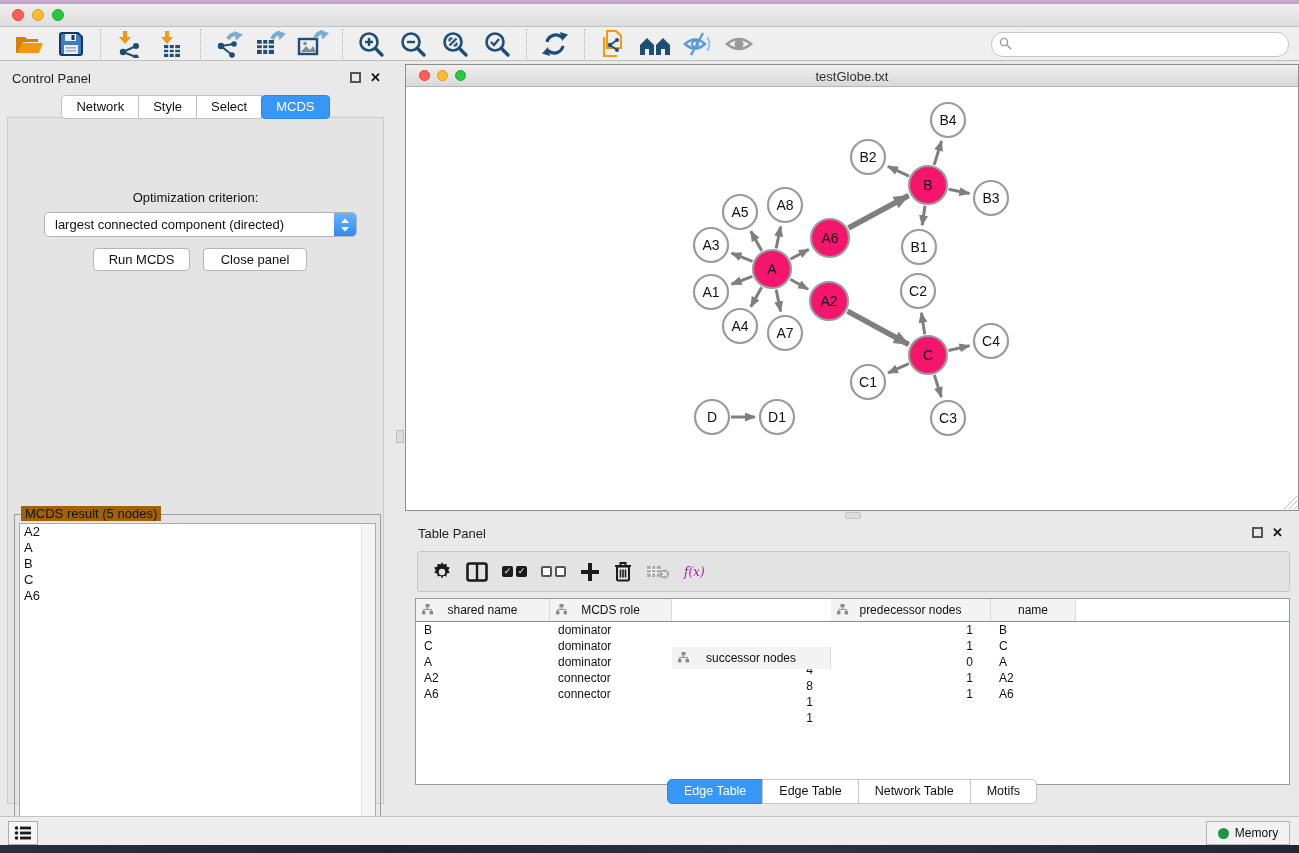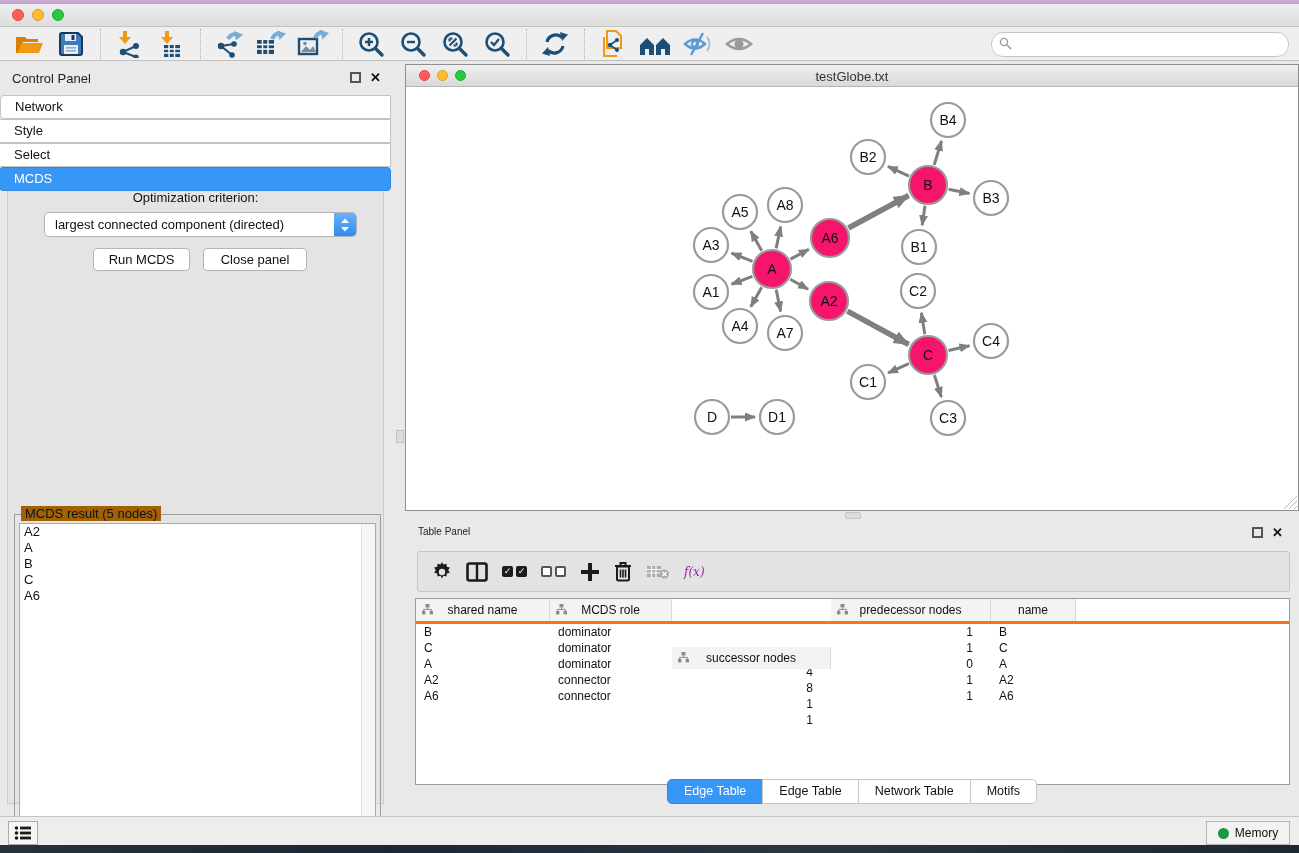--- a/index.html
+++ b/index.html
@@ -39,7 +39,7 @@
   .float-box{width:11px;height:11px;border:2px solid #555;box-sizing:border-box;background:transparent;}
   .close-x{font-size:13px;font-weight:bold;color:#111;line-height:11px;}
 
-  .ctabs{position:absolute;left:0;top:34px;width:100%;display:flex;justify-content:center;z-index:3;flex-direction:column;}
+  .ctabs{position:absolute;left:0;top:34px;width:100%;display:flex;justify-content:center;z-index:3;}
   .ctab{font-size:13px;color:#111;background:#ffffff;border:1px solid #c3c3c3;
     padding:3px 14px 4px 14px;margin-left:-1px;}
   .ctab:first-child{border-radius:4px 0 0 4px;margin-left:0;}

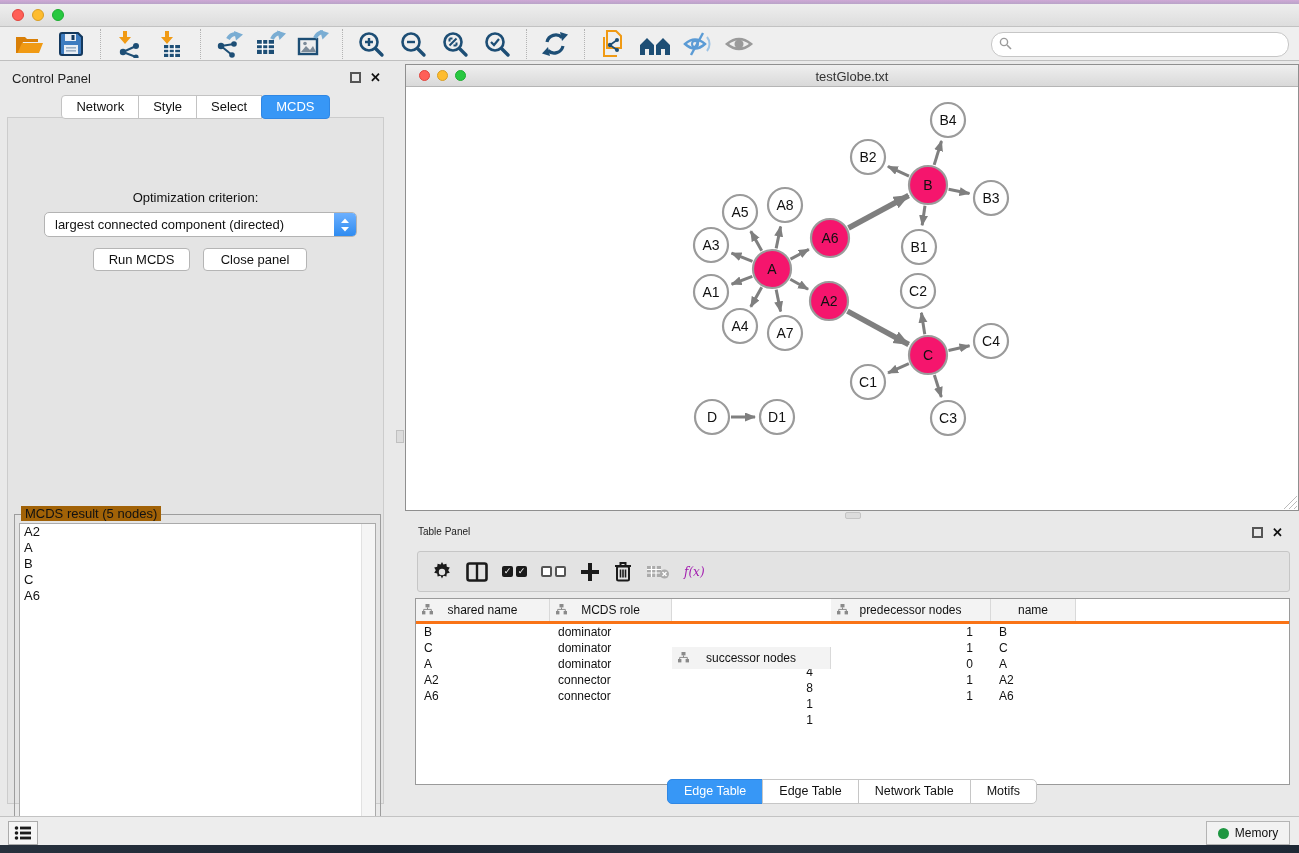--- a/index.html
+++ b/index.html
@@ -87,7 +87,7 @@
 
   
   .table-panel{position:absolute;left:405px;top:520px;width:894px;height:296px;}
-  .tp-header{position:absolute;left:13px;top:6px;font-size:10px;color:#222;}
+  .tp-header{position:absolute;left:13px;top:6px;font-size:13px;color:#222;}
   .table-panel .panel-btns{right:16px;top:7px;}
   .tp-toolbar{position:absolute;left:12px;top:31px;width:873px;height:41px;background:#e3e3e3;
     border:1px solid #c6c6c6;border-radius:3px;box-sizing:border-box;

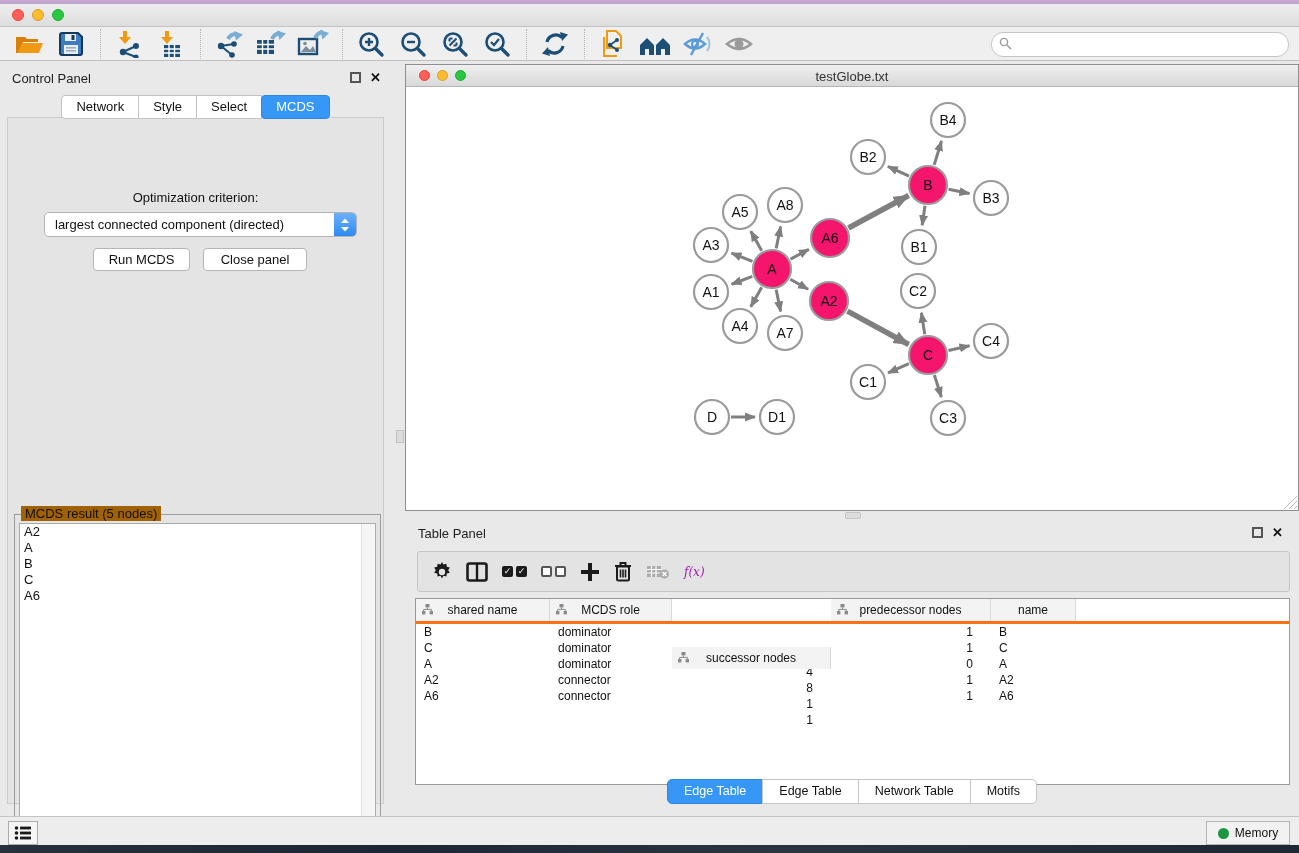--- a/index.html
+++ b/index.html
@@ -102,7 +102,7 @@
 
   .data-table{position:absolute;left:10px;top:78px;width:875px;height:187px;background:#ffffff;
     border:1px solid #9a9a9a;box-sizing:border-box;overflow:hidden;}
-  .thead{display:flex;height:22px;border-bottom:3px solid #f97316;text-align:right;}
+  .thead{display:flex;height:22px;border-bottom:1px solid #f97316;text-align:right;}
   .th{background:#f3f3f3;border-right:1px solid #d9d9d9;box-sizing:border-box;height:22px;
     font-size:12px;color:#111;display:flex;align-items:center;justify-content:center;gap:5px;}
   .th .tree-ico{position:absolute;left:6px;top:5px;}

